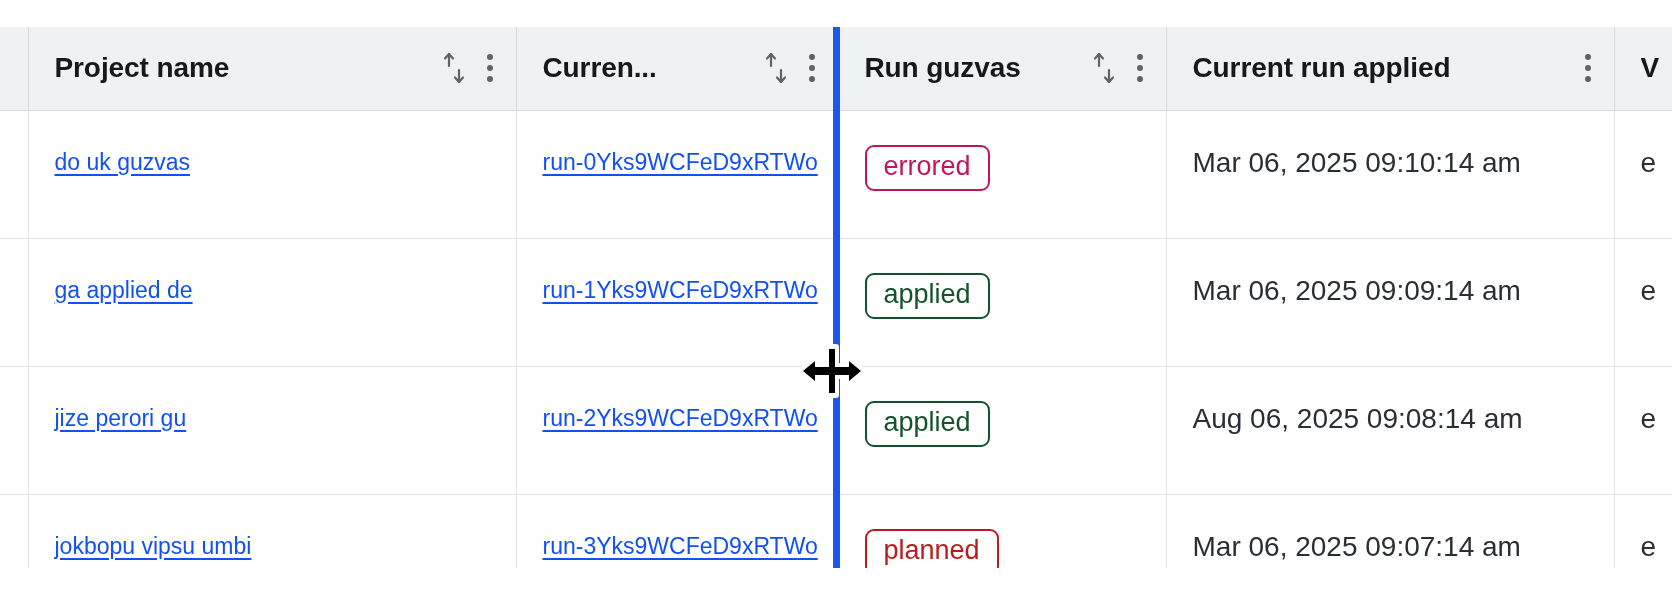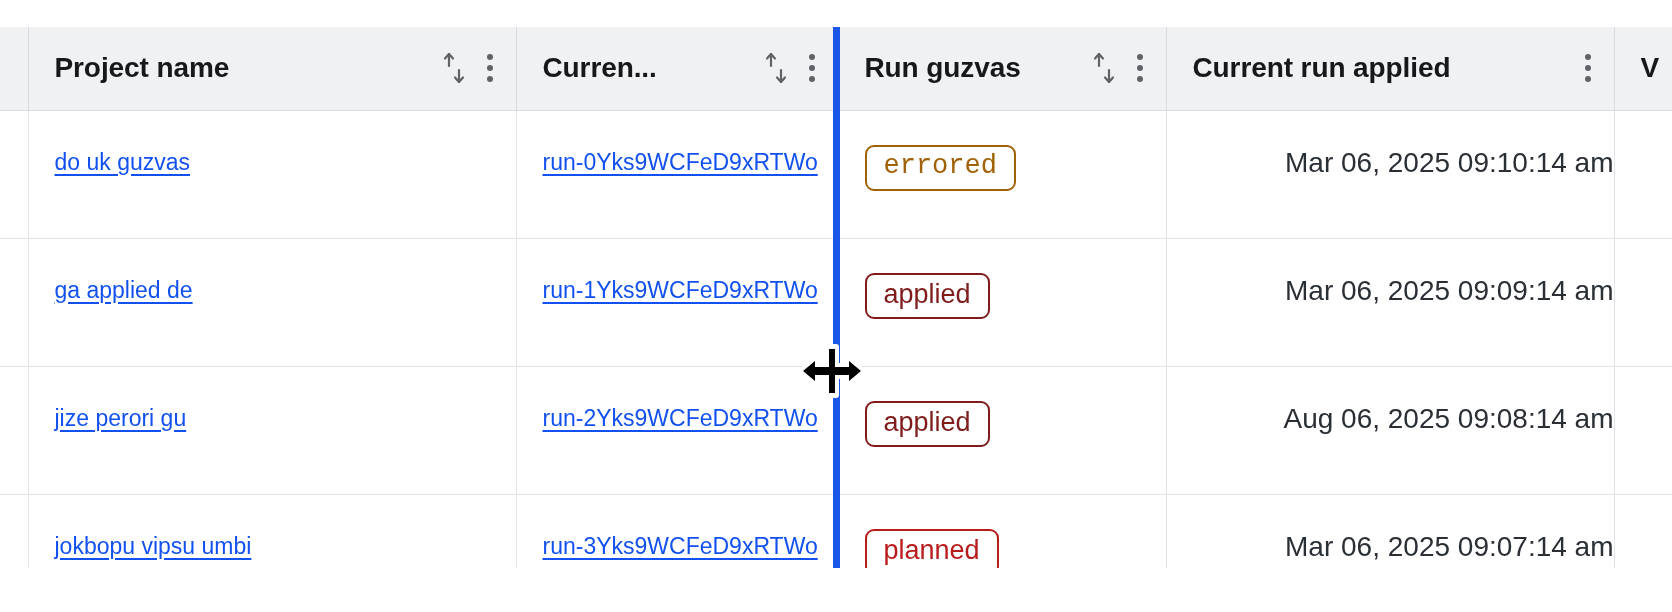--- a/index.html
+++ b/index.html
@@ -157,7 +157,7 @@
     background: #ffffff;
     white-space: nowrap;
   }
-  .badge.errored { color: #a16207; font-family: Liberation Mono, monospace; }
+  .badge.errored { color: #be185d; }
   .badge.applied { color: #7f1d1d; }
   .badge.planned { color: #b91c1c; }
 

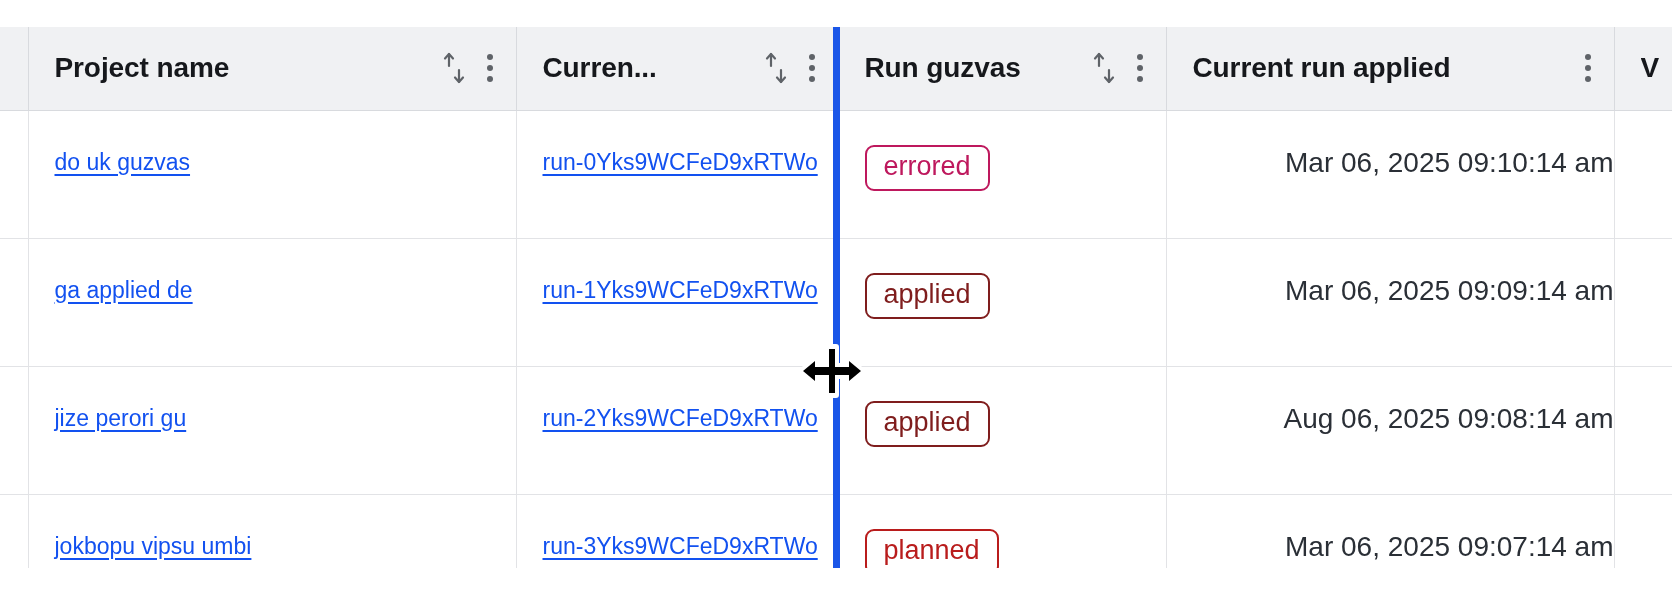--- a/index.html
+++ b/index.html
@@ -161,7 +161,7 @@
   .badge.applied { color: #7f1d1d; }
   .badge.planned { color: #b91c1c; }
 
-  .plain-text { line-height: 1.3; white-space: nowrap; text-align: right; }
+  .plain-text { line-height: 1.3; white-space: nowrap; }
 
   
   .resize-line {

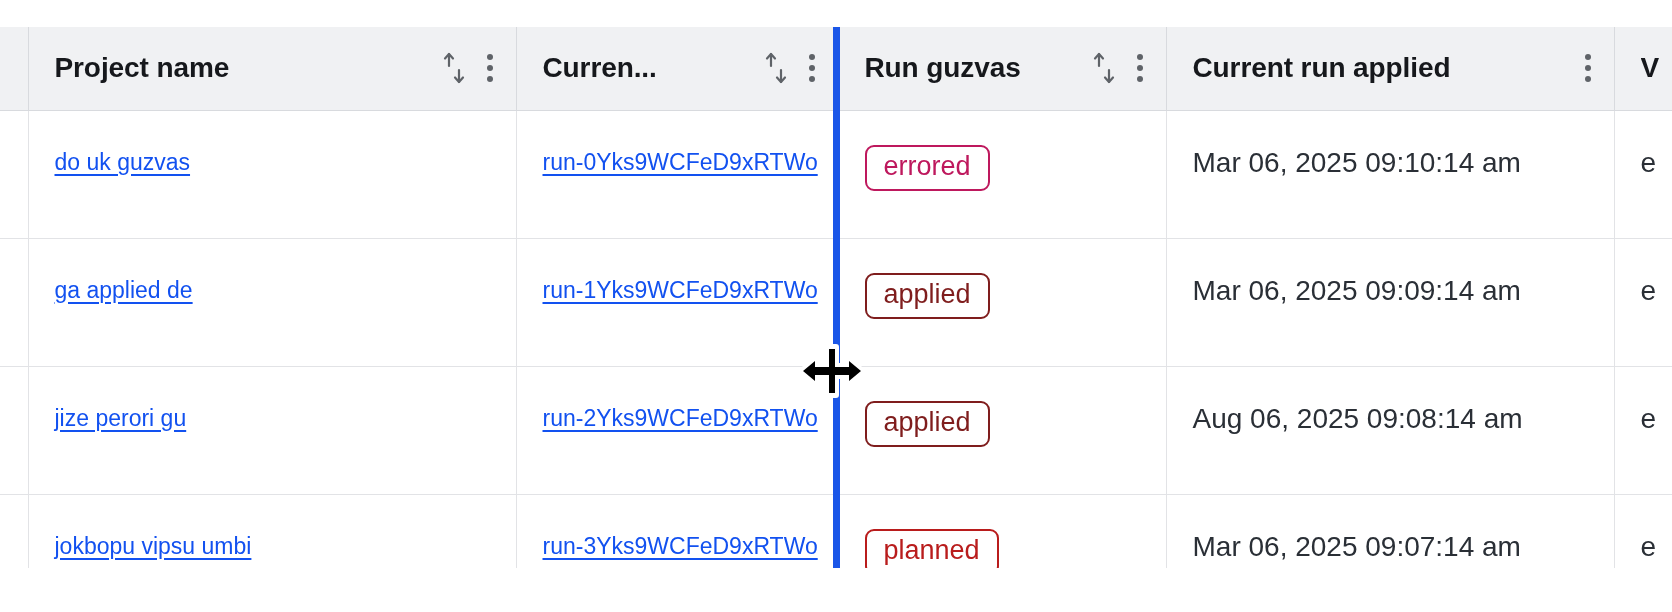--- a/index.html
+++ b/index.html
@@ -158,7 +158,7 @@
     white-space: nowrap;
   }
   .badge.errored { color: #be185d; }
-  .badge.applied { color: #7f1d1d; }
+  .badge.applied { color: #14532d; }
   .badge.planned { color: #b91c1c; }
 
   .plain-text { line-height: 1.3; white-space: nowrap; }

